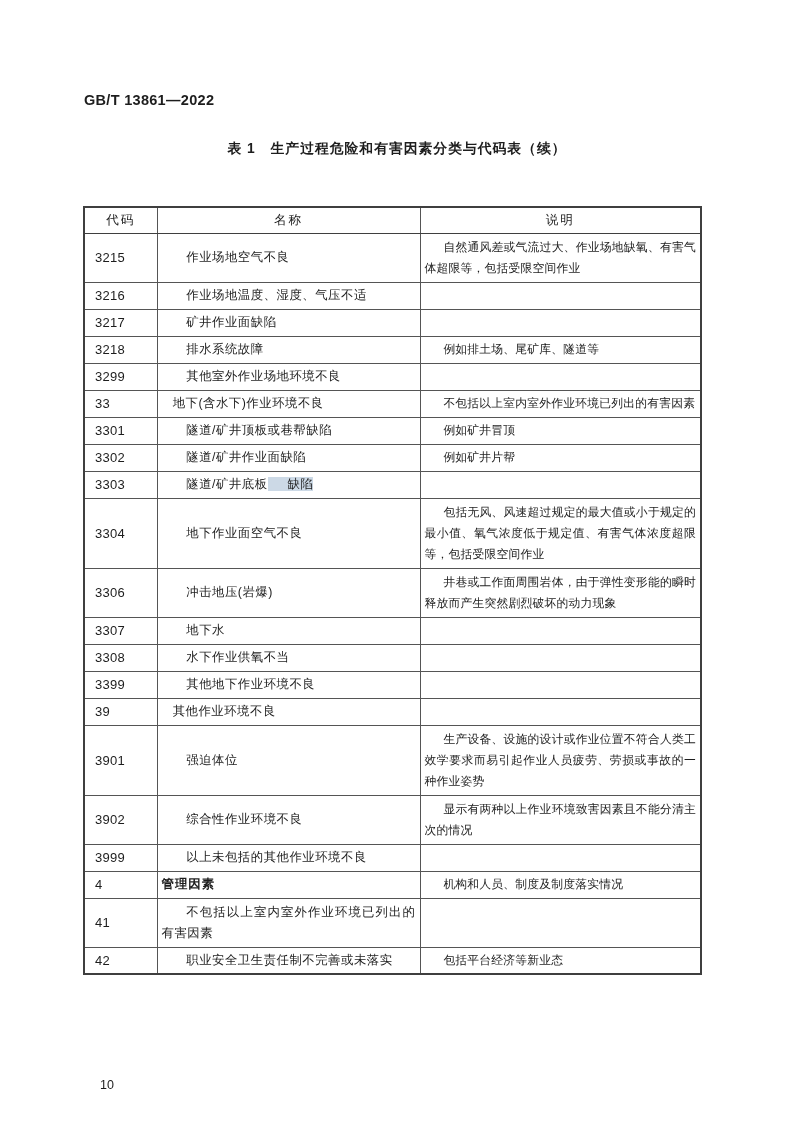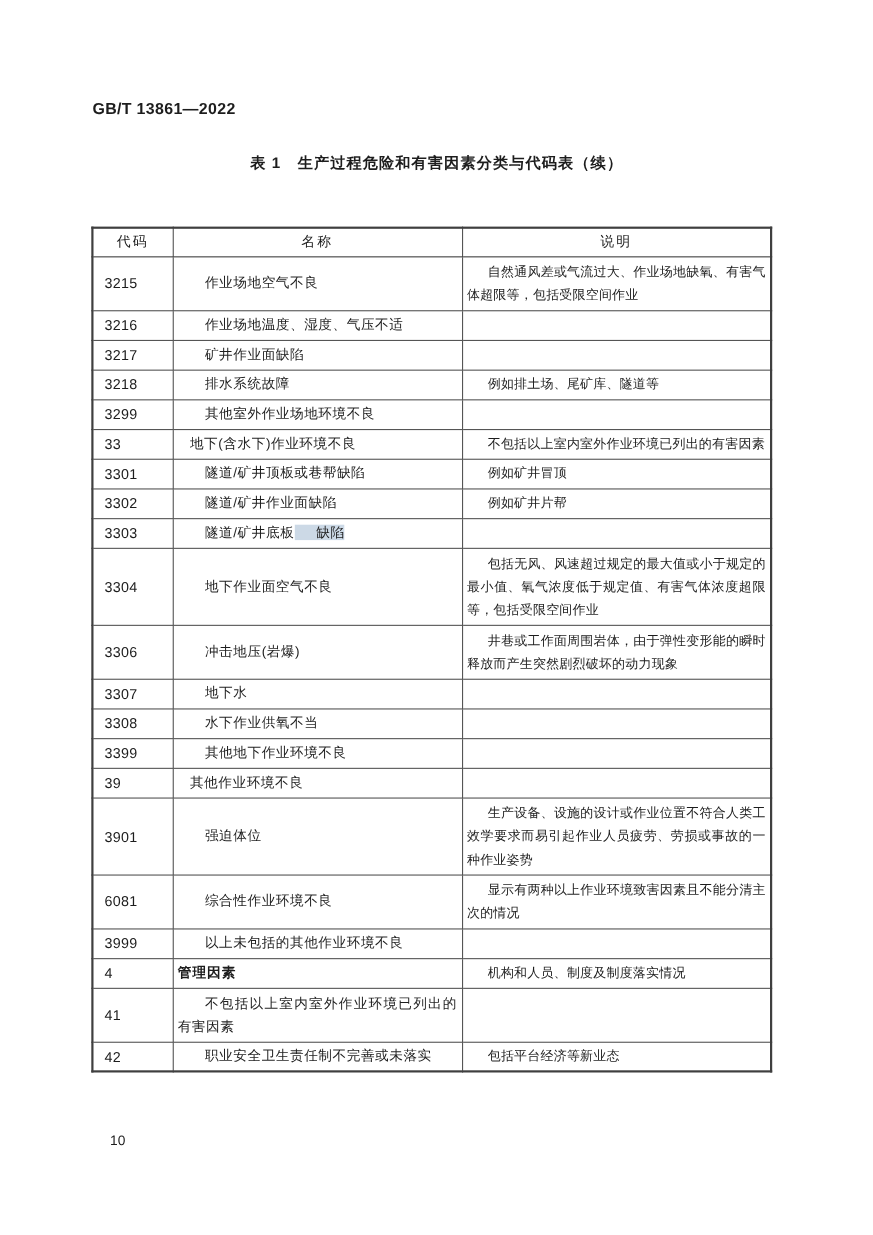--- a/index.html
+++ b/index.html
@@ -180,7 +180,7 @@
           <td class="desc-cell">生产设备、设施的设计或作业位置不符合人类工效学要求而易引起作业人员疲劳、劳损或事故的一种作业姿势</td>
         </tr>
         <tr class="rh2">
-          <td class="code-cell">6081</td>
+          <td class="code-cell">3902</td>
           <td class="name-cell lvl3">综合性作业环境不良</td>
           <td class="desc-cell">显示有两种以上作业环境致害因素且不能分清主次的情况</td>
         </tr>

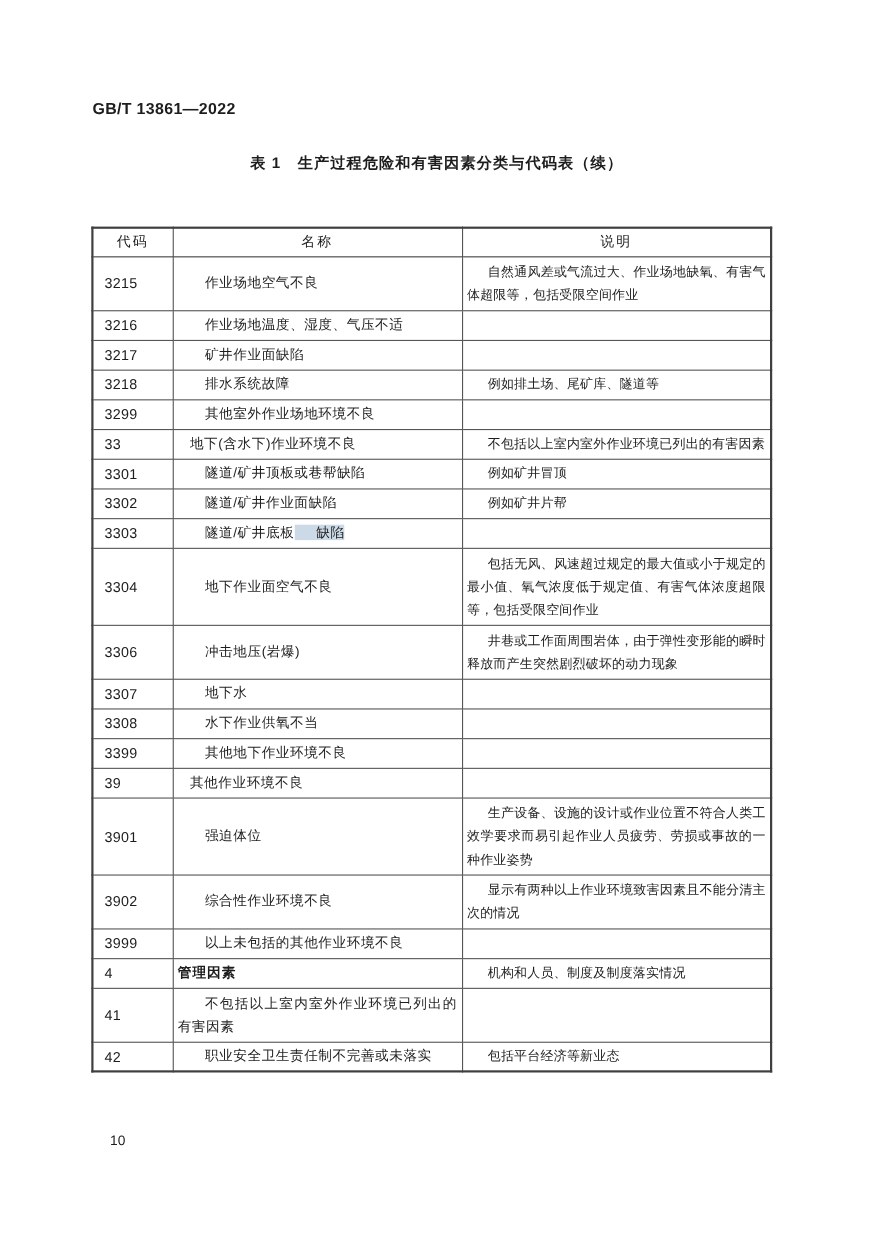--- a/index.html
+++ b/index.html
@@ -72,7 +72,7 @@
   }
   span.hl{background:var(--hl);padding-left:20px;}
   .page-number{
-    position:absolute;left:100px;top:1030px;
+    position:absolute;left:100px;top:1078px;
     font-size:12.5px;
   }
 </style>

